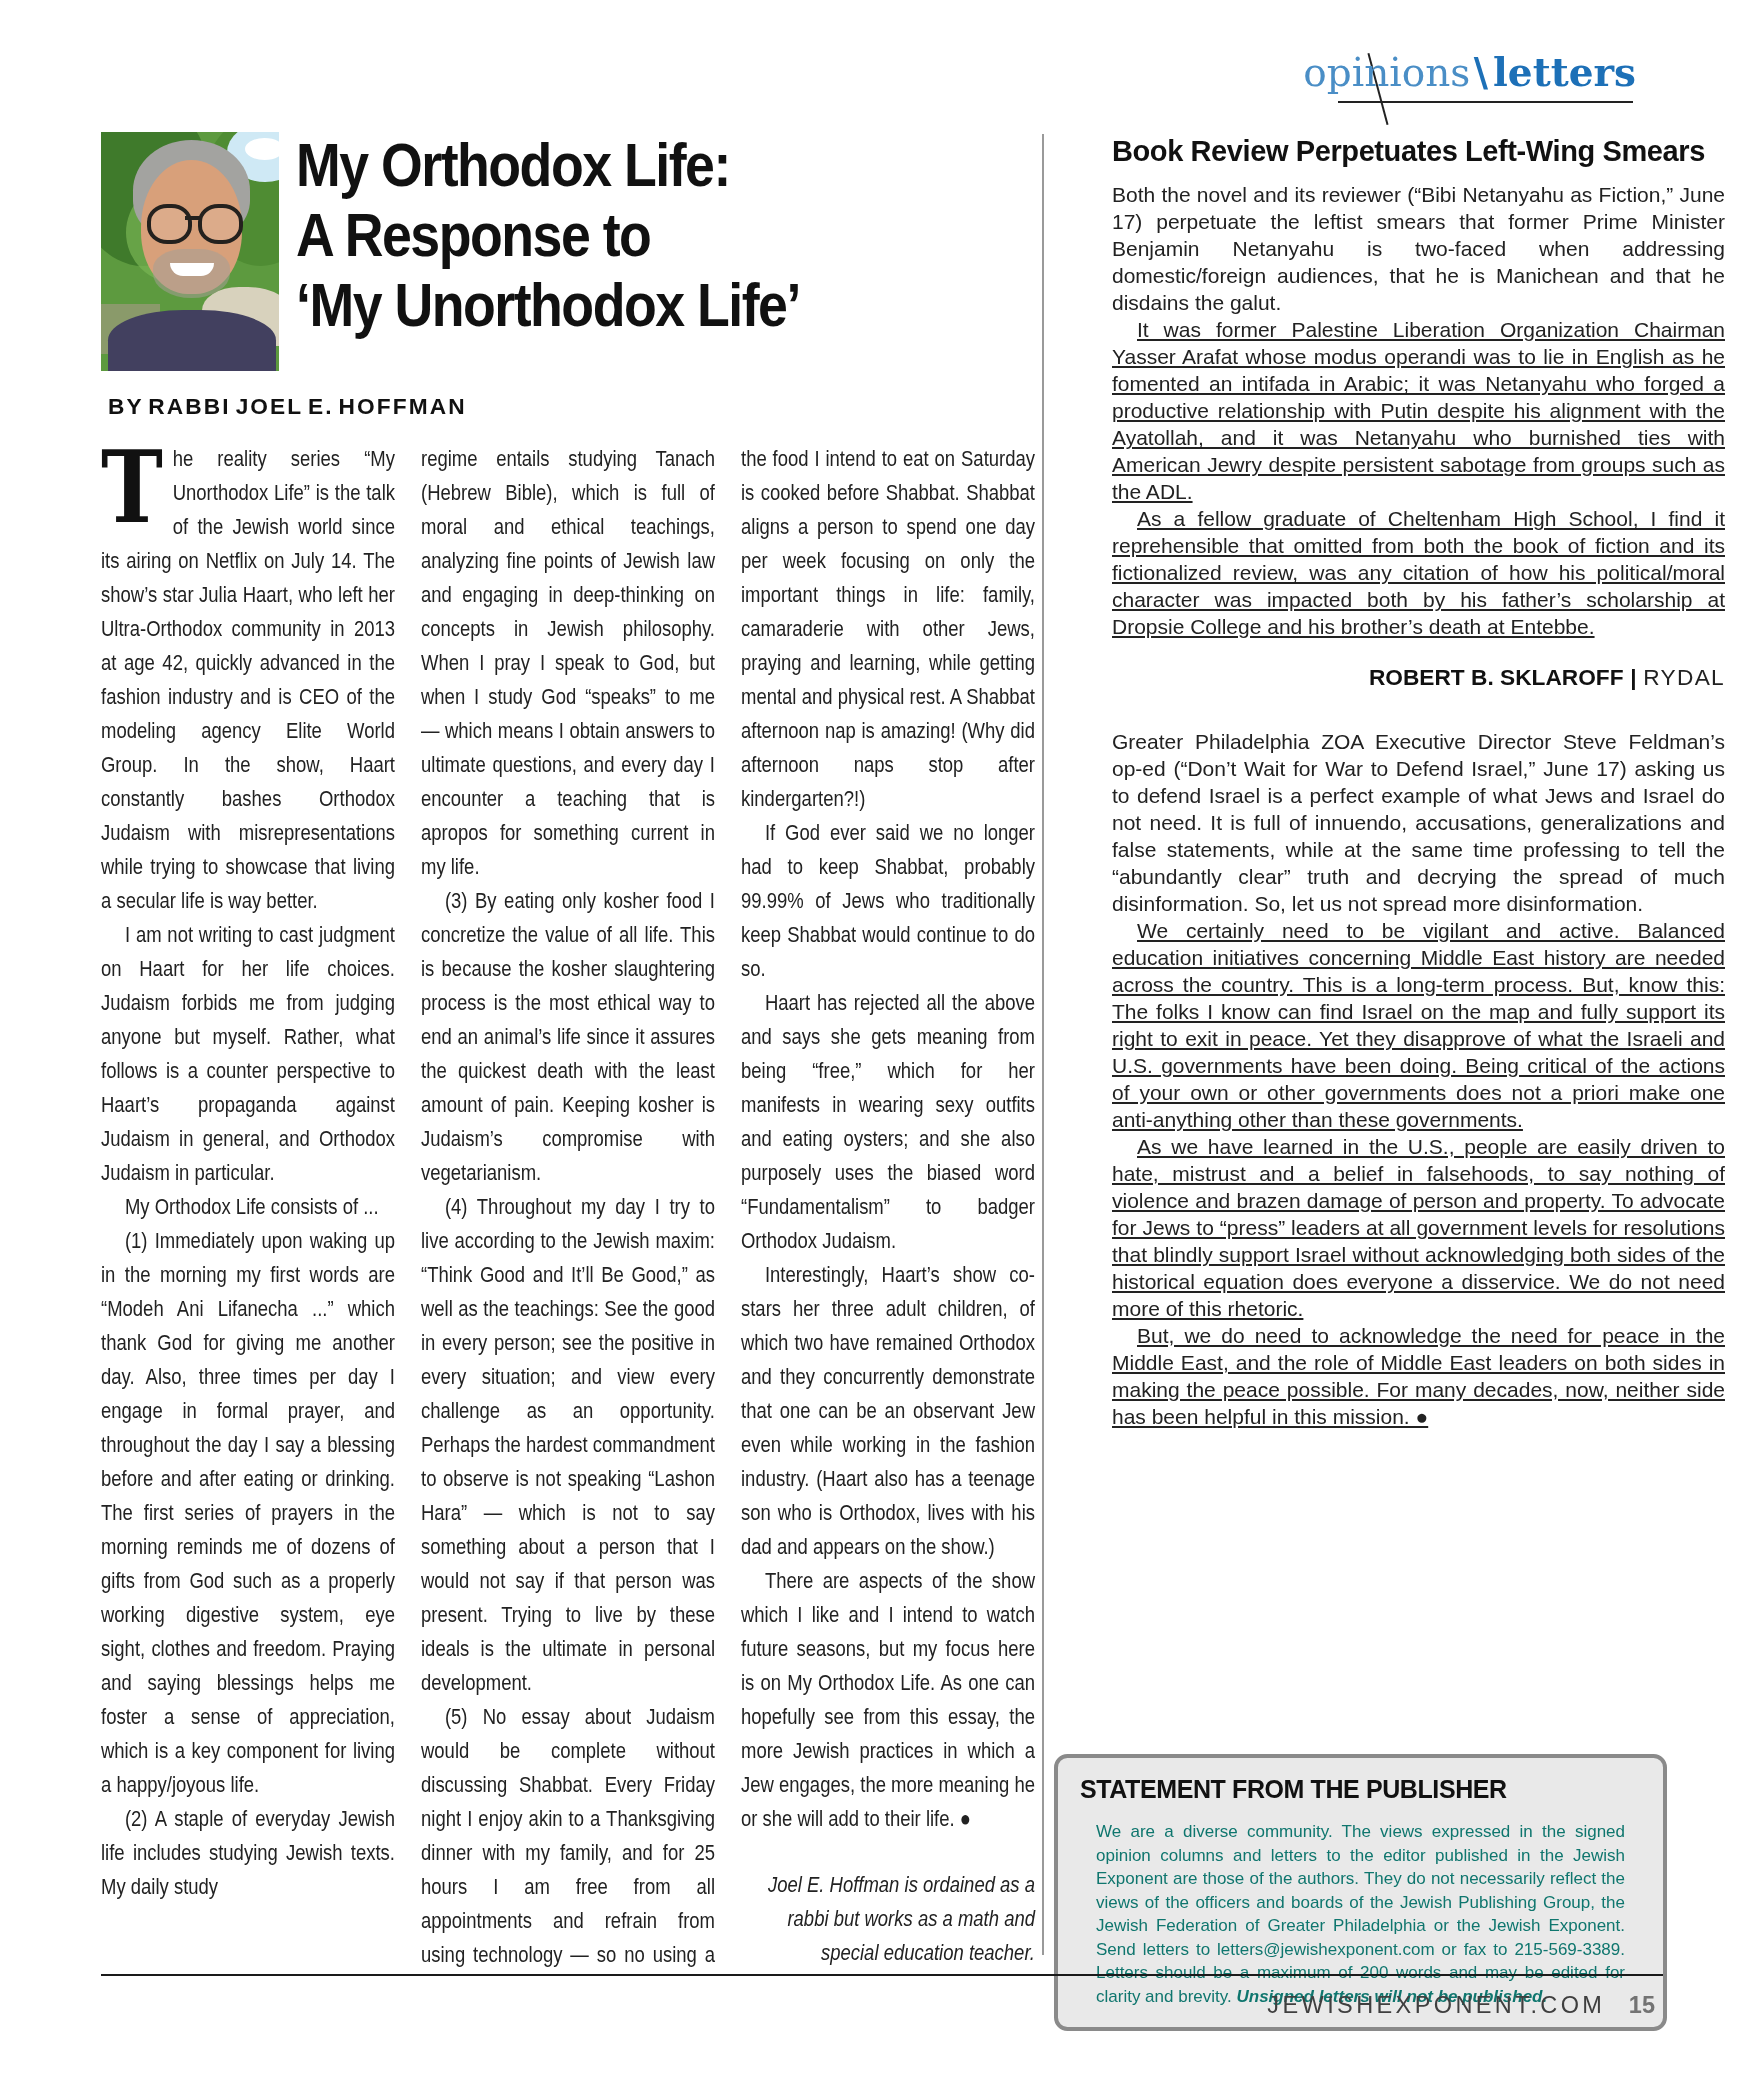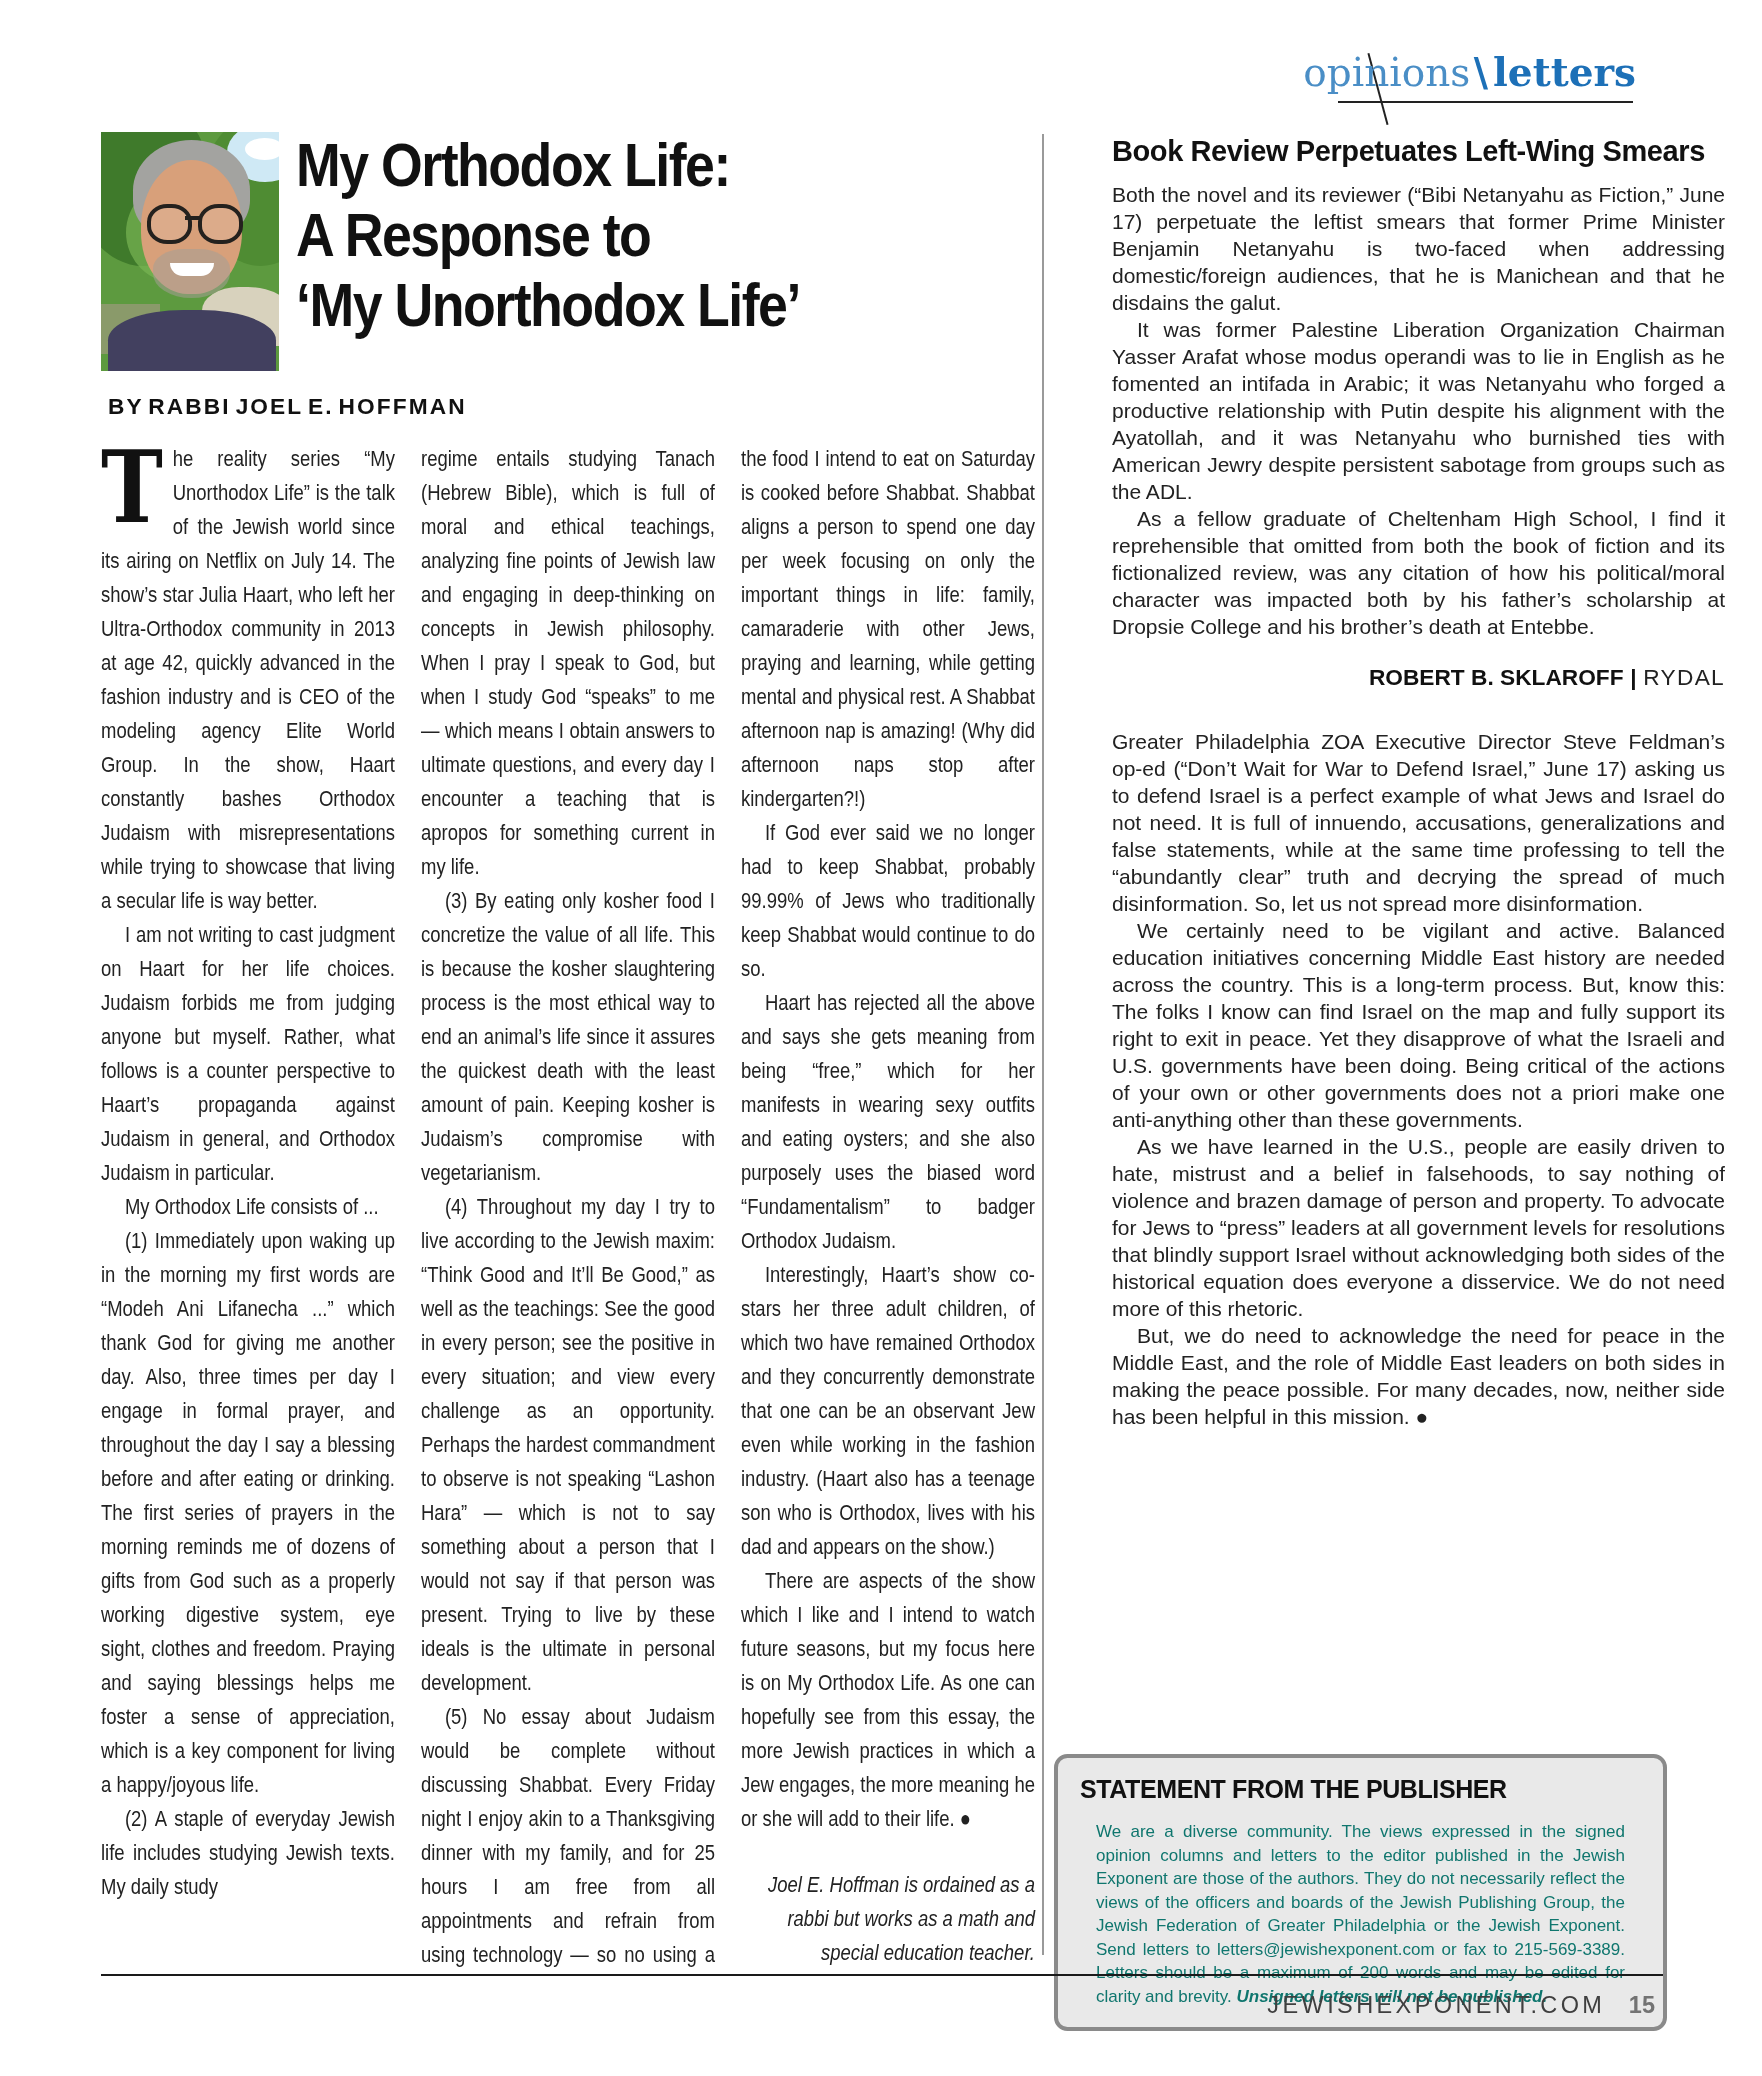--- a/index.html
+++ b/index.html
@@ -58,7 +58,7 @@
   .letter h2 { margin:0 0 13.4px 0; font-size:29px; line-height:34px; font-weight:bold; letter-spacing:-0.4px; color:#111; }
   .lbody { font-size:21px; line-height:27px; text-align:justify; color:#222; }
   .lbody p { margin:0; }
-  .lbody p.ind { text-indent:25px; }
+  .lbody p.ind { text-indent:25px;text-decoration:underline; }
   .sig { margin:23.5px 0 37px 0; text-align:right; font-size:22.7px; color:#111; }
   .sig-name { font-weight:bold; }
   .sig-sep { font-weight:bold; margin:0 6.7px; }

